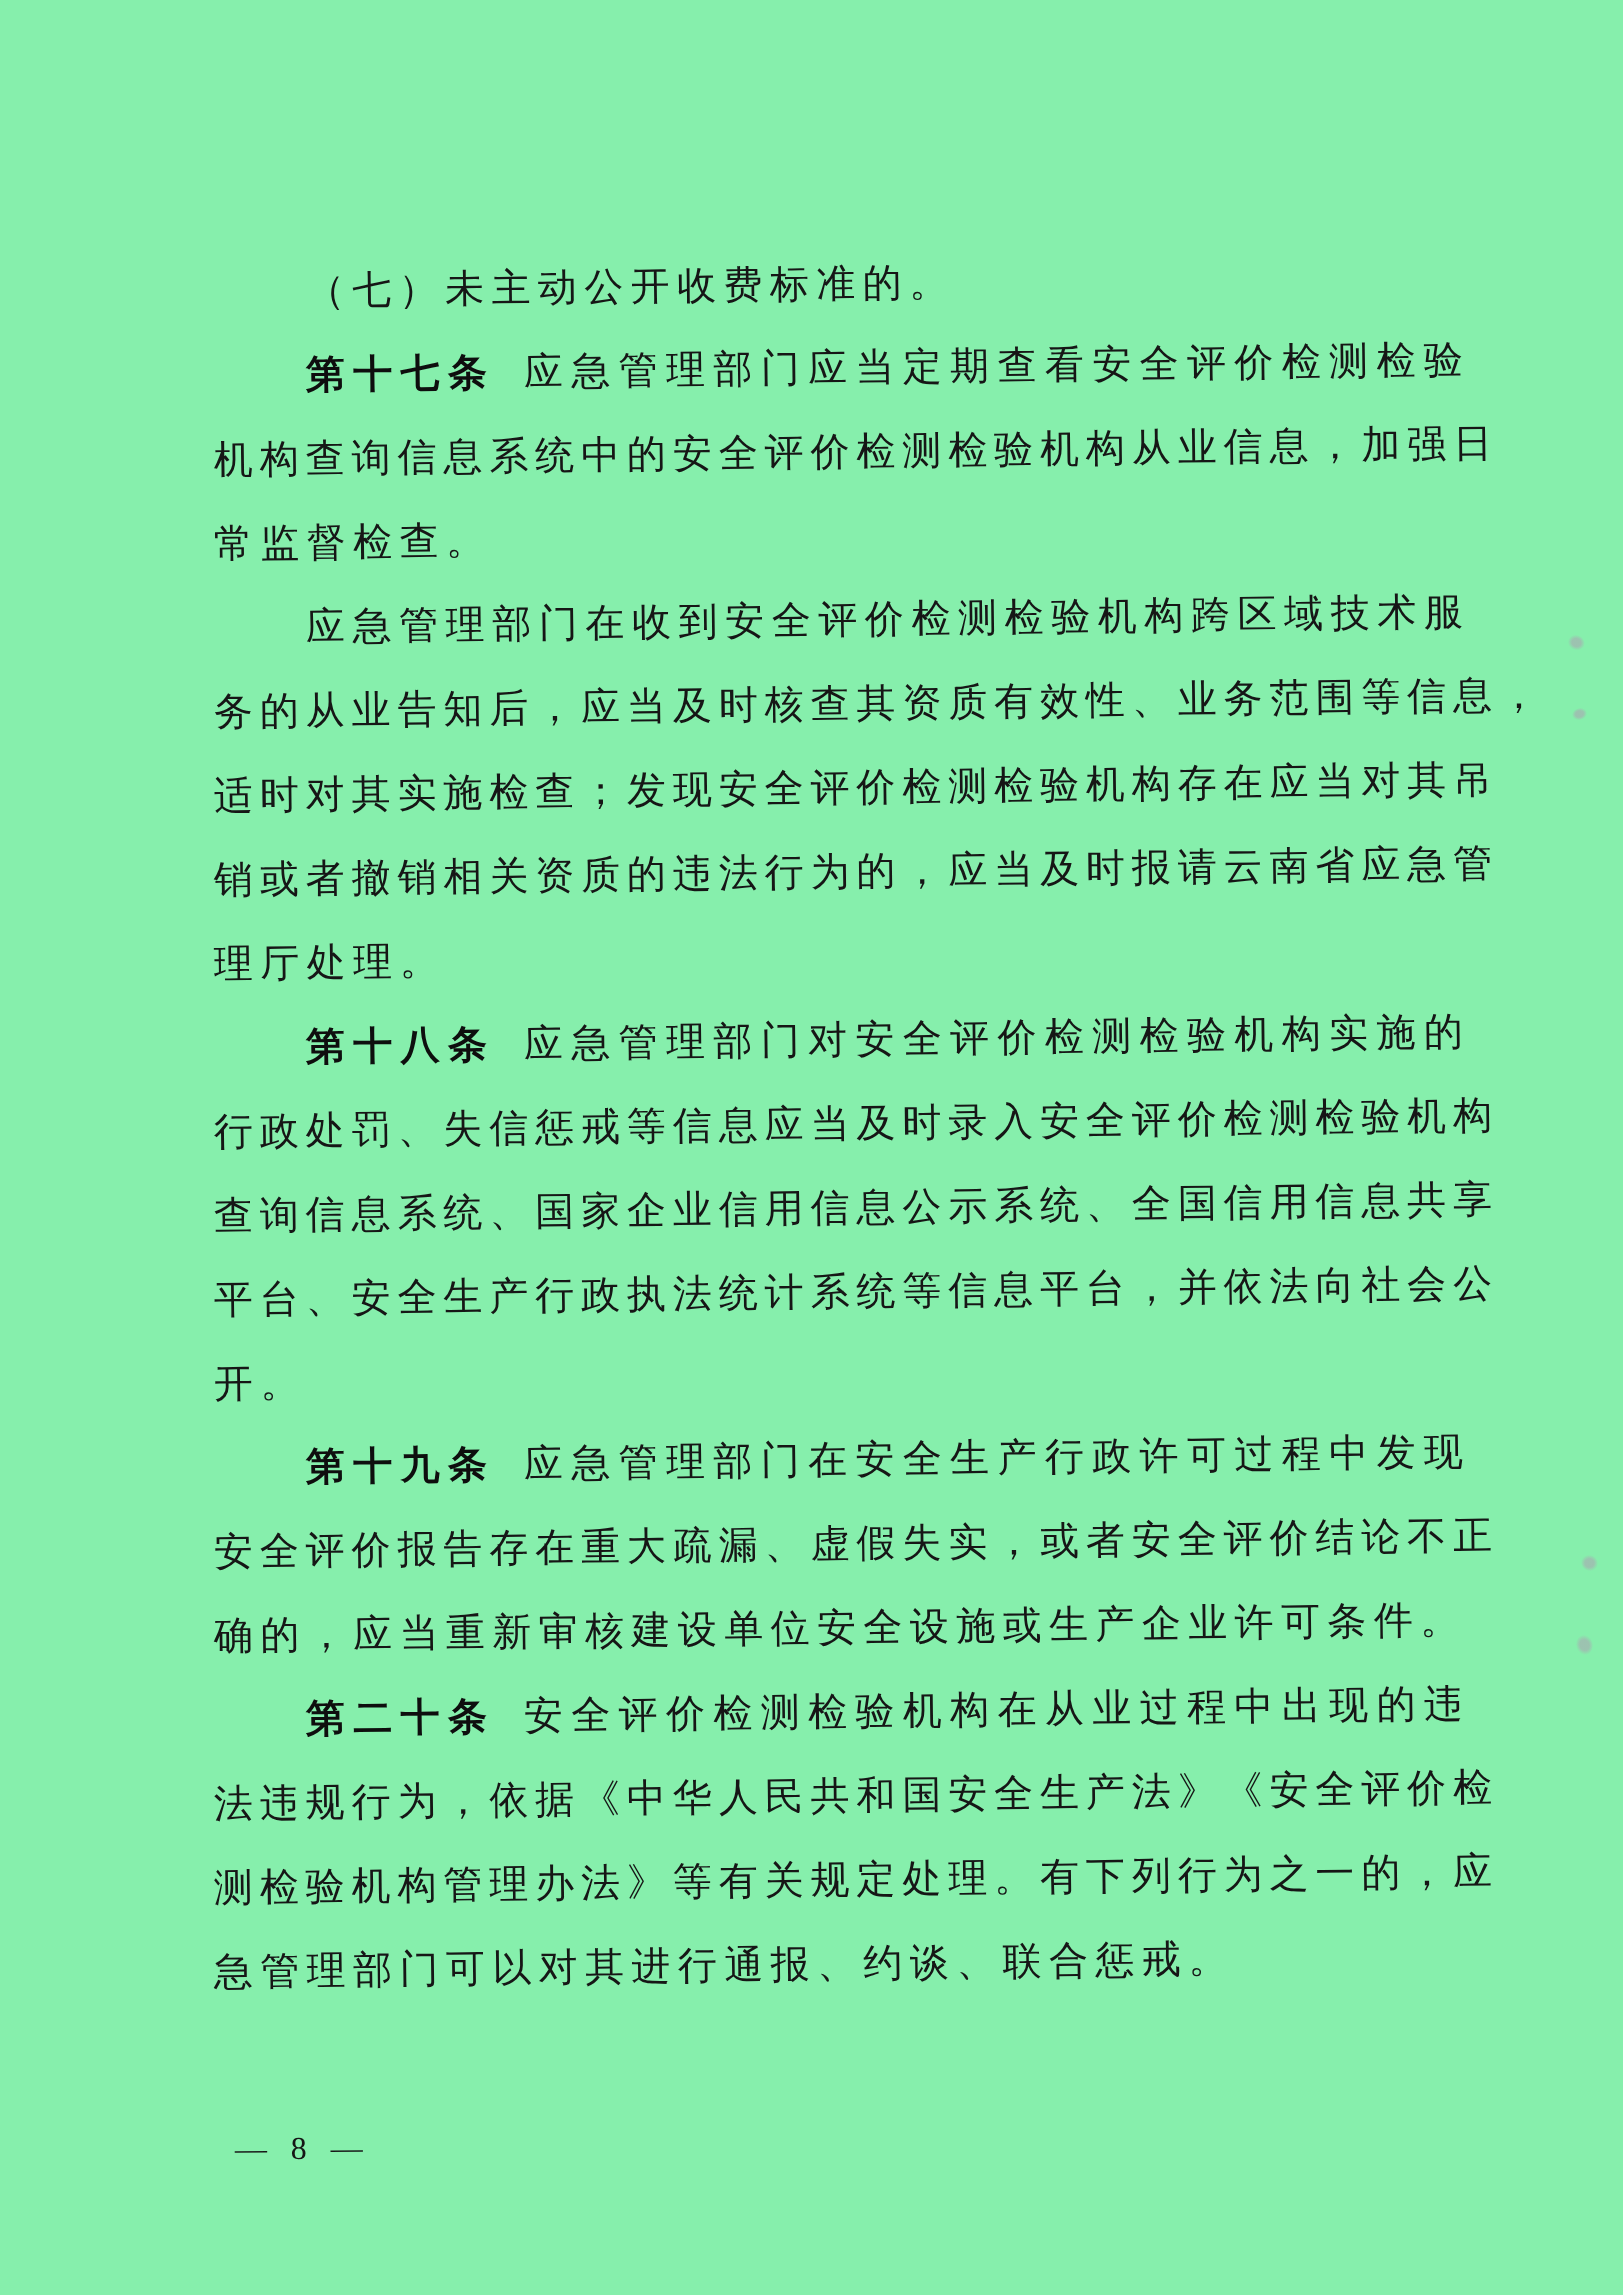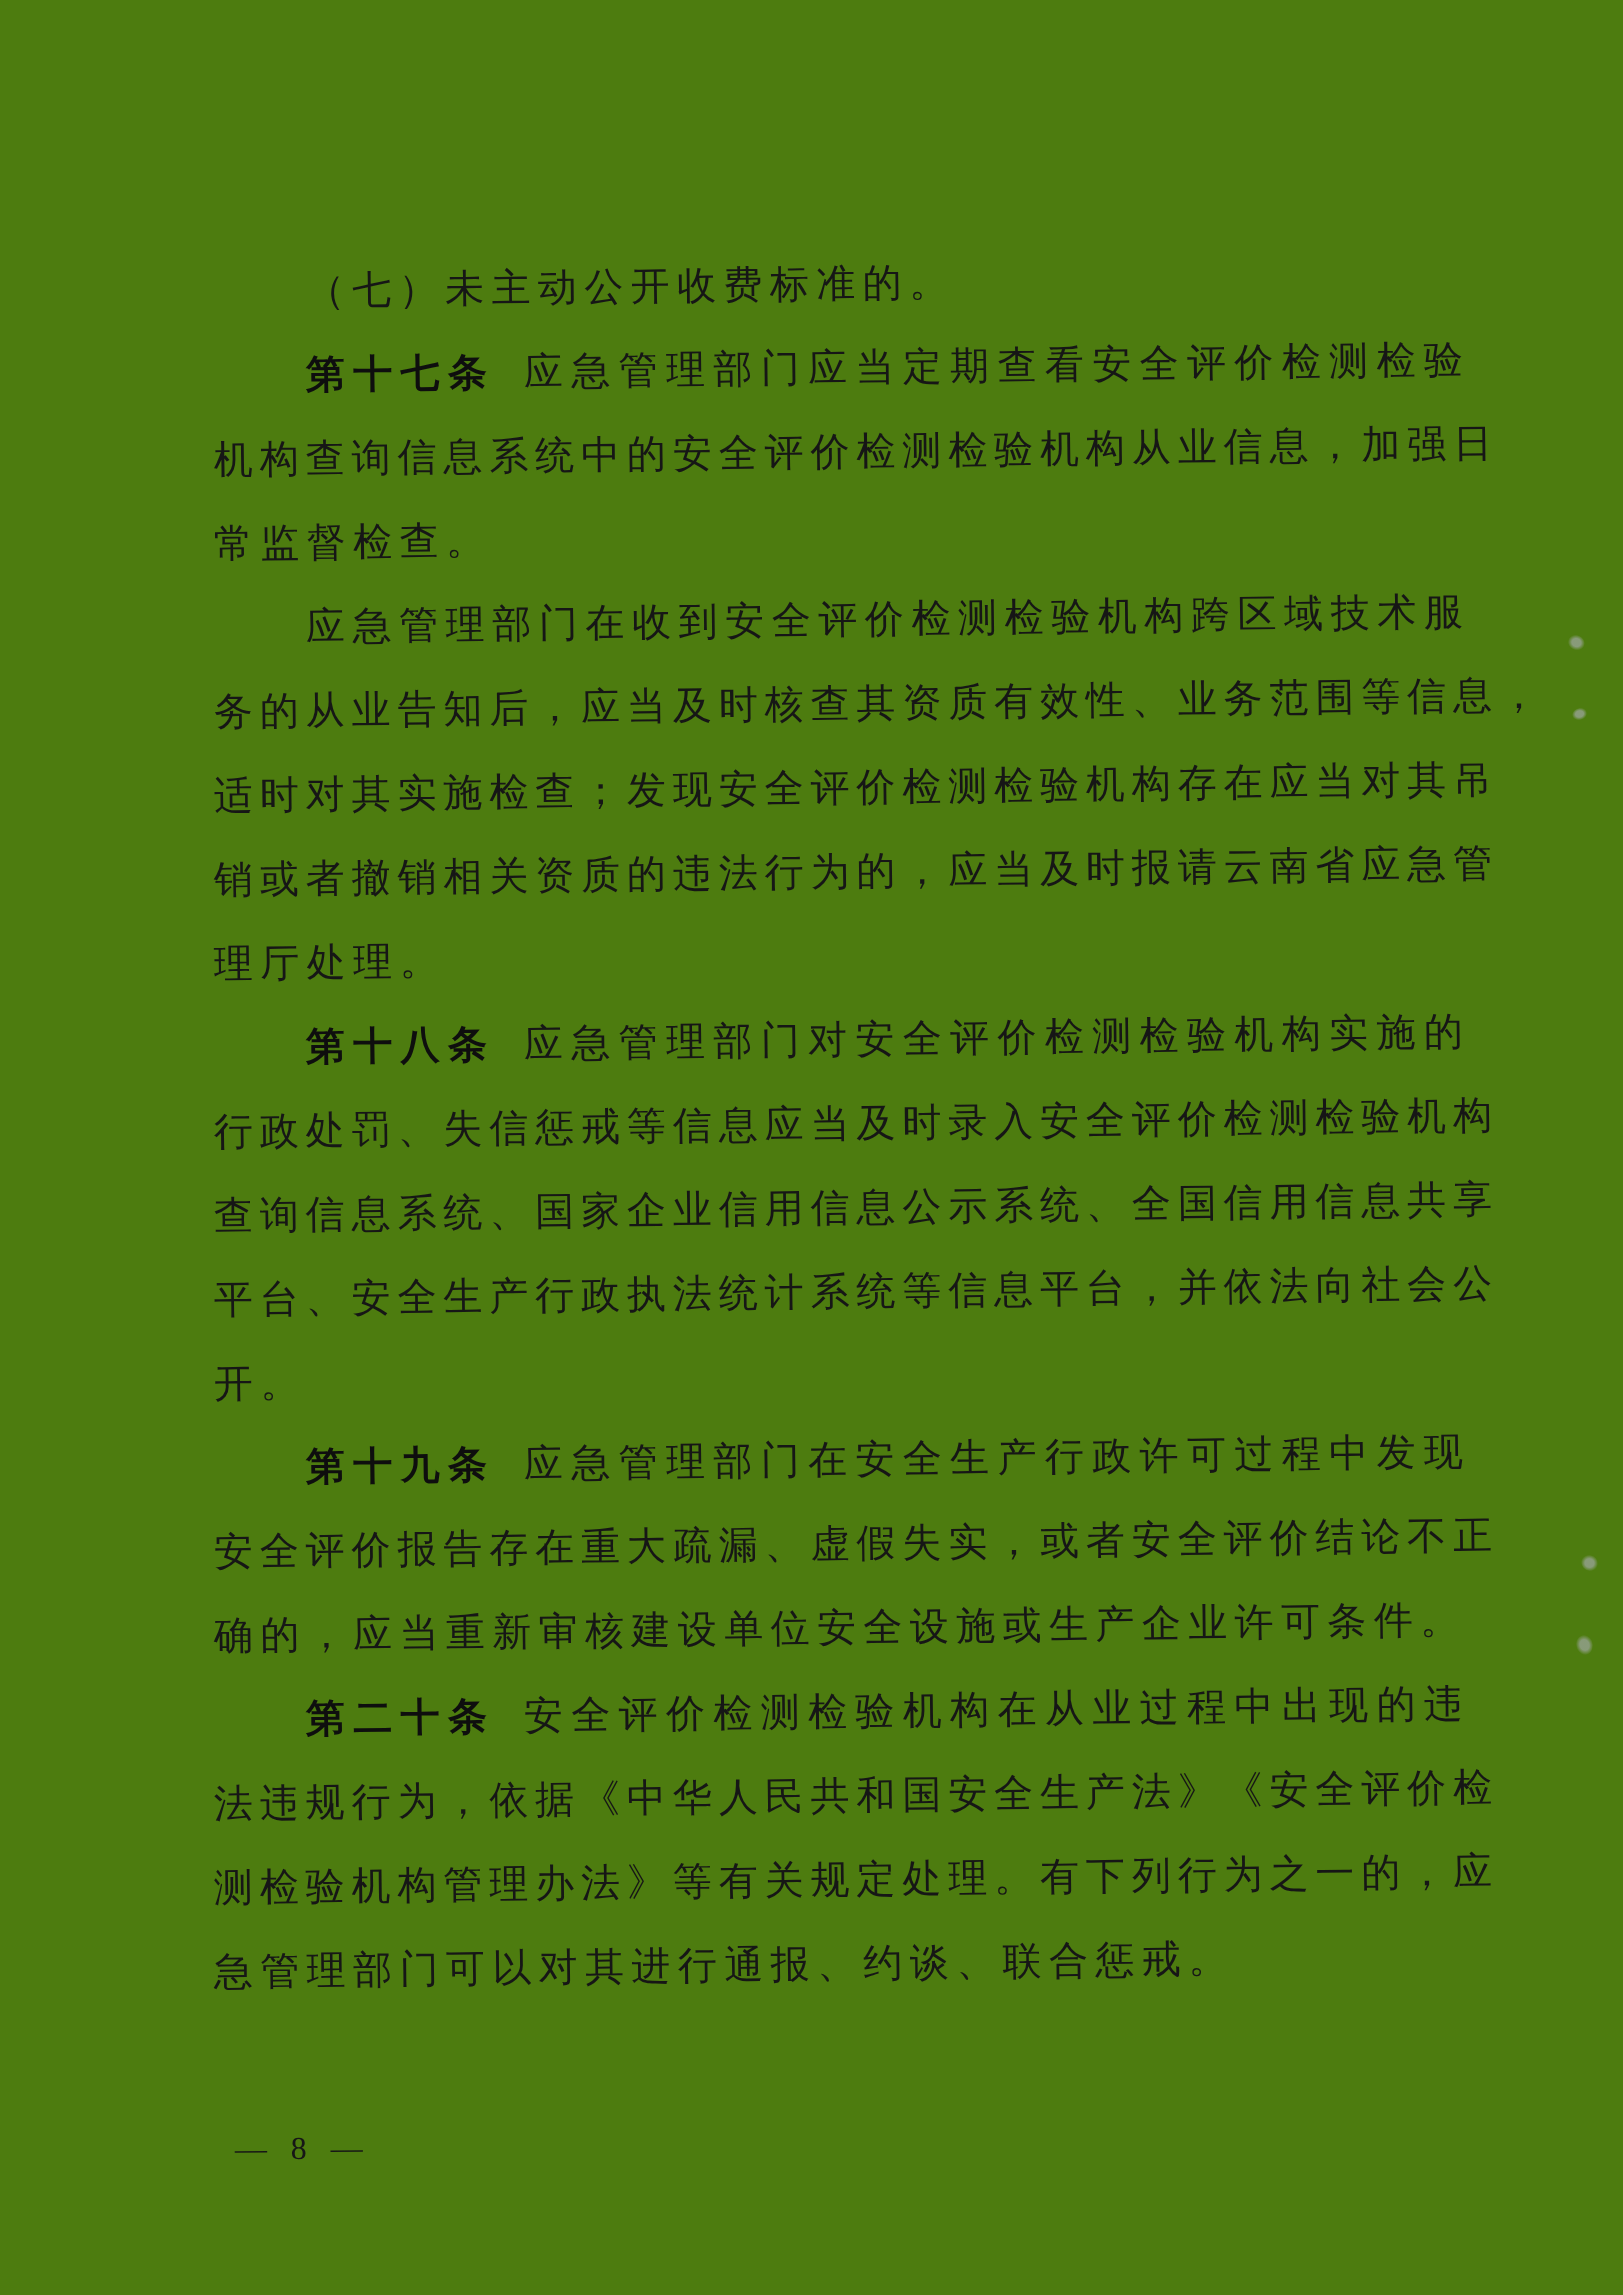--- a/index.html
+++ b/index.html
@@ -17,7 +17,7 @@
   .page {
     position: absolute;
     inset: 0;
-    background: #4d7c0f;
+    background: #86efac;
   }
   .textblock {
     position: absolute;

